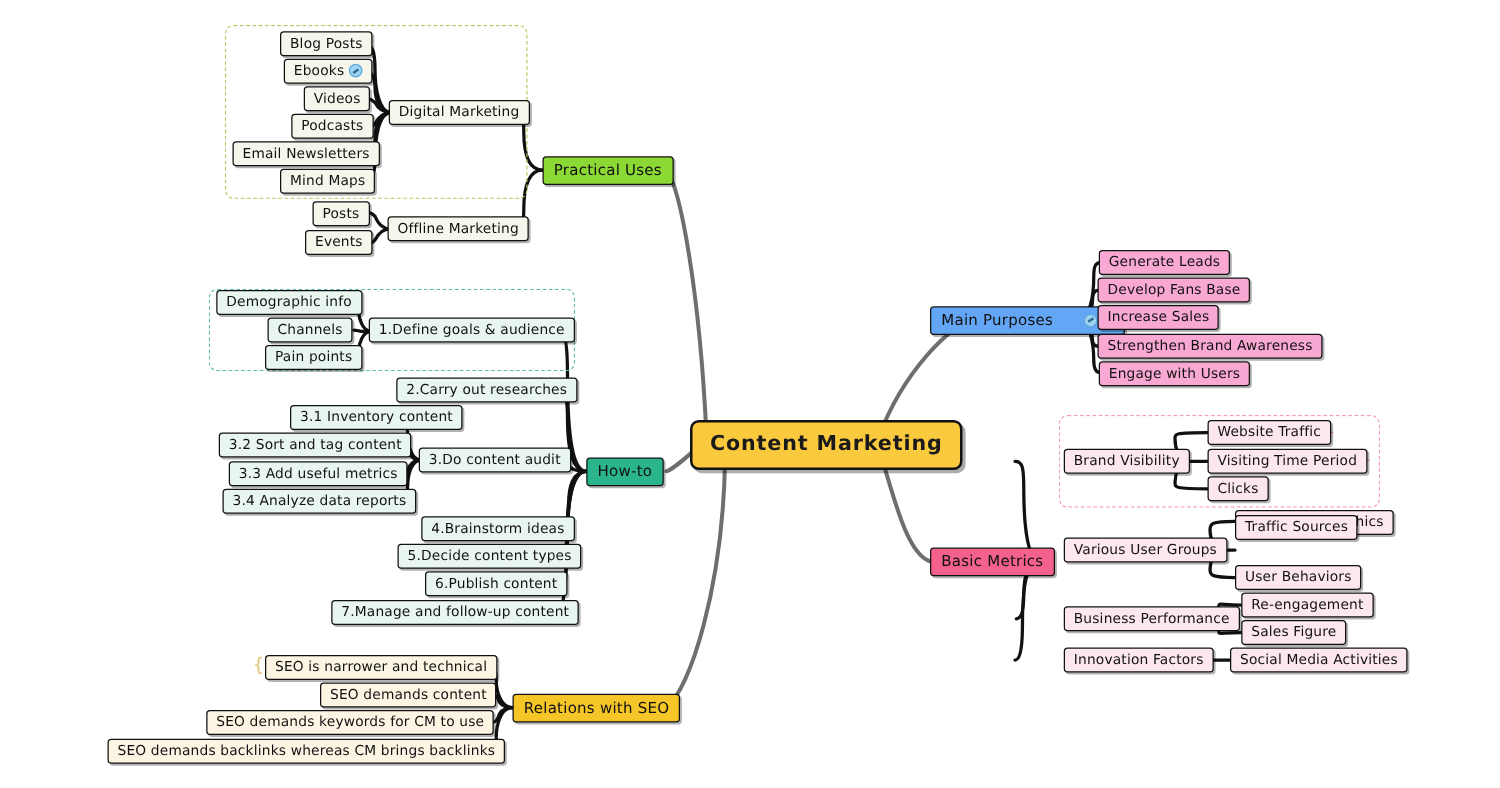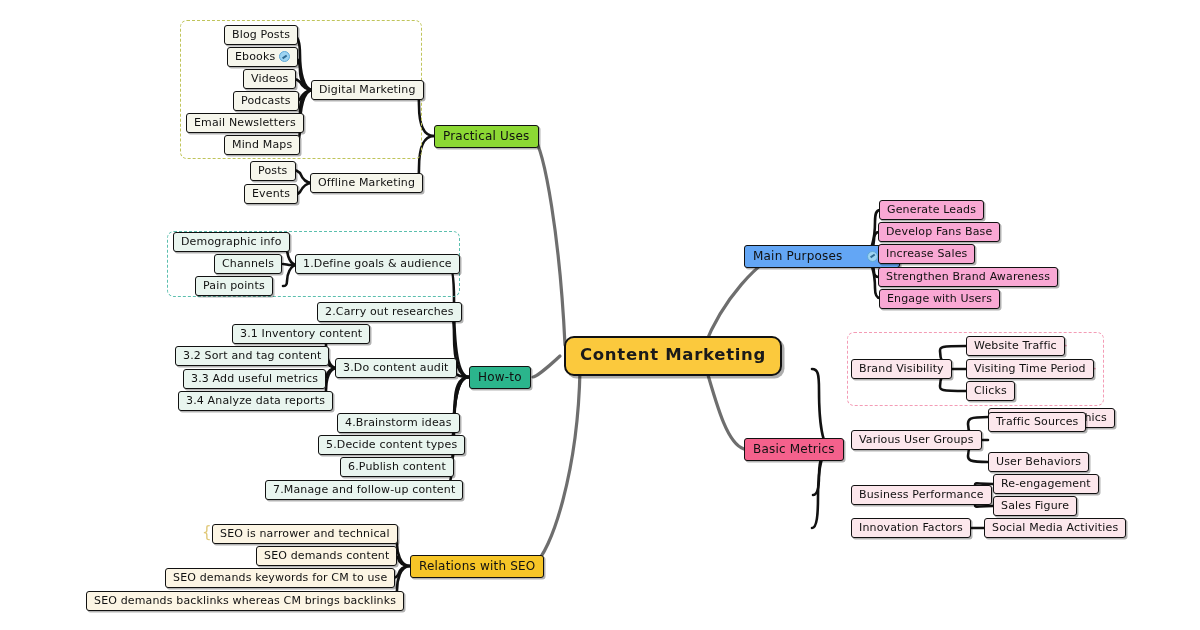--- a/index.html
+++ b/index.html
@@ -301,7 +301,7 @@
   <div class="node n-sub sub-mint" style="left:214px; top:254px;">
     <span class="txt">Channels</span>
   </div>
-  <div class="node n-sub sub-mint" style="left:195px; top:276px;">
+  <div class="node n-sub sub-mint" style="left:212px; top:276px;">
     <span class="txt">Pain points</span>
   </div>
 

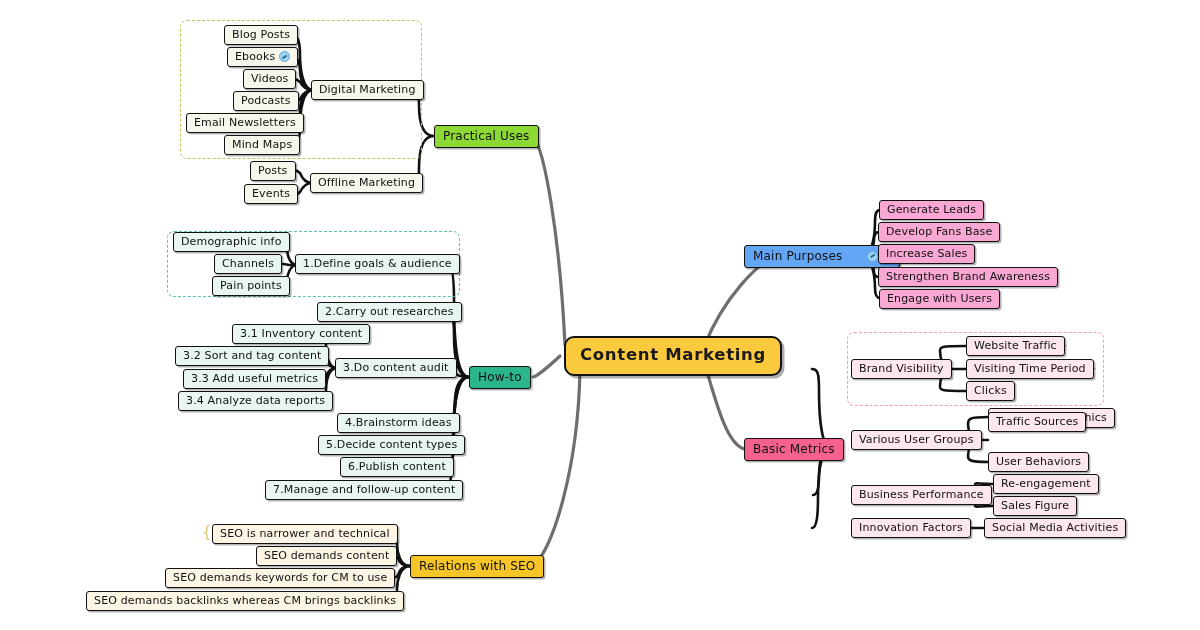--- a/index.html
+++ b/index.html
@@ -225,7 +225,7 @@
     </g>
   </svg>
 
-  <div class="node n-center" style="left:564px; top:336px;border-radius:10px;">
+  <div class="node n-center" style="left:552px; top:336px;">
     <span class="txt">Content Marketing</span>
   </div>
 

